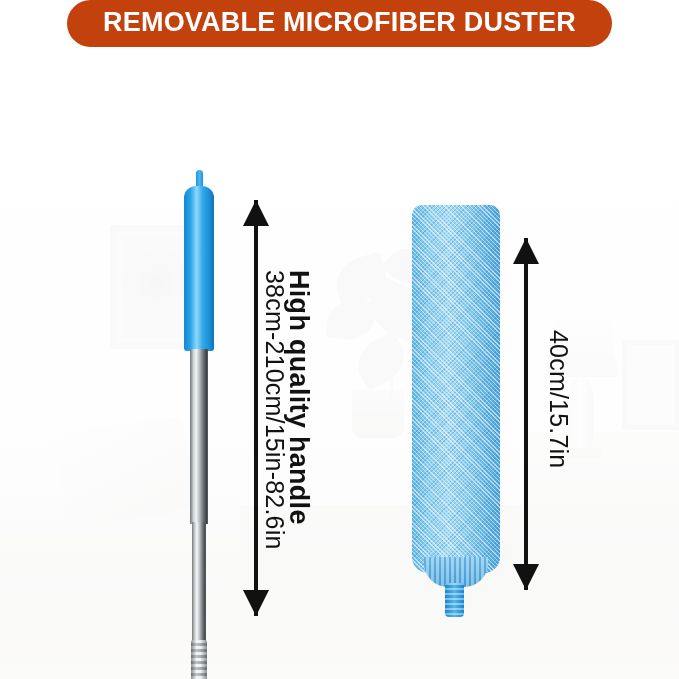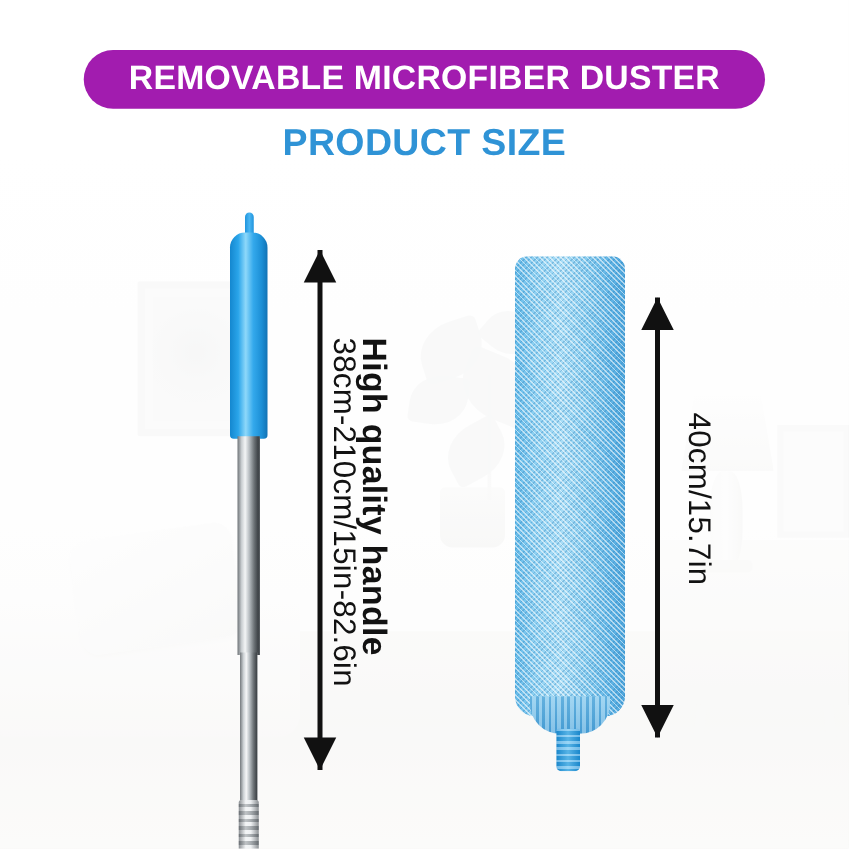--- a/index.html
+++ b/index.html
@@ -54,8 +54,8 @@
 
   
   .header{position:absolute;left:0;top:0;width:679px;z-index:6;text-align:center;}
-  .title-pill{display:inline-block;margin-top:40px;
-      background:#a21caf;color:#ffffff;border-radius:26px;
+  .title-pill{display:inline-block;
+      background:#c2410c;color:#ffffff;border-radius:26px;
       padding:8px 36px 10px 36px;font-size:27px;font-weight:bold;
       letter-spacing:.2px;line-height:1.08;white-space:nowrap;}
   .subtitle{margin-top:11px;color:#2f93d6;font-size:30px;font-weight:bold;letter-spacing:.3px;}

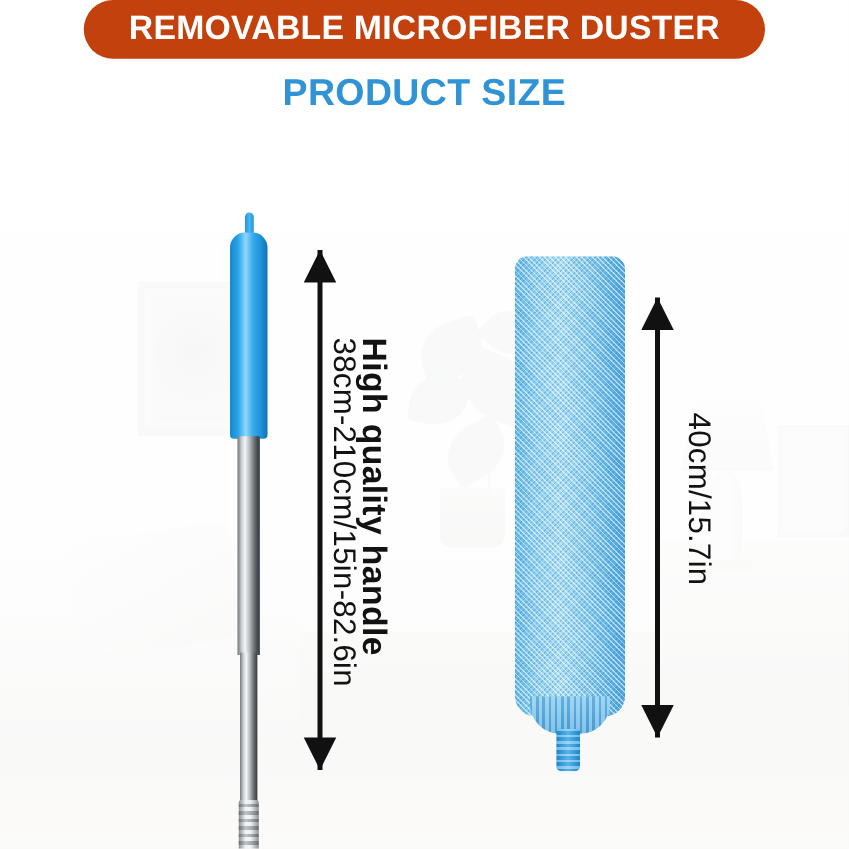--- a/index.html
+++ b/index.html
@@ -142,7 +142,6 @@
 
   <div class="header">
     <div class="title-pill">REMOVABLE MICROFIBER DUSTER</div>
-    <div class="subtitle">PRODUCT SIZE</div>
   </div>
 
   <div class="handle">

